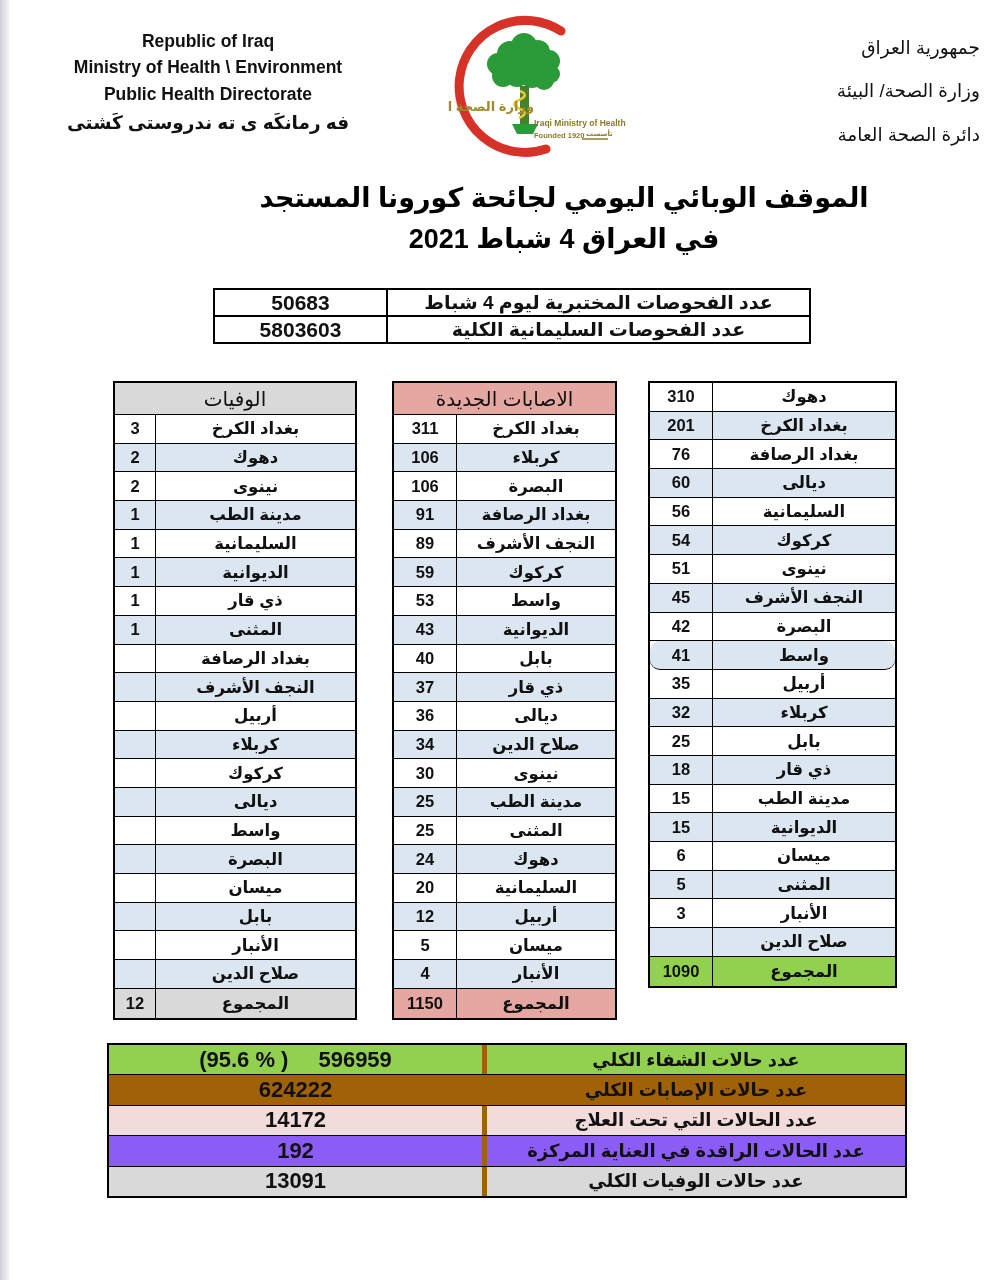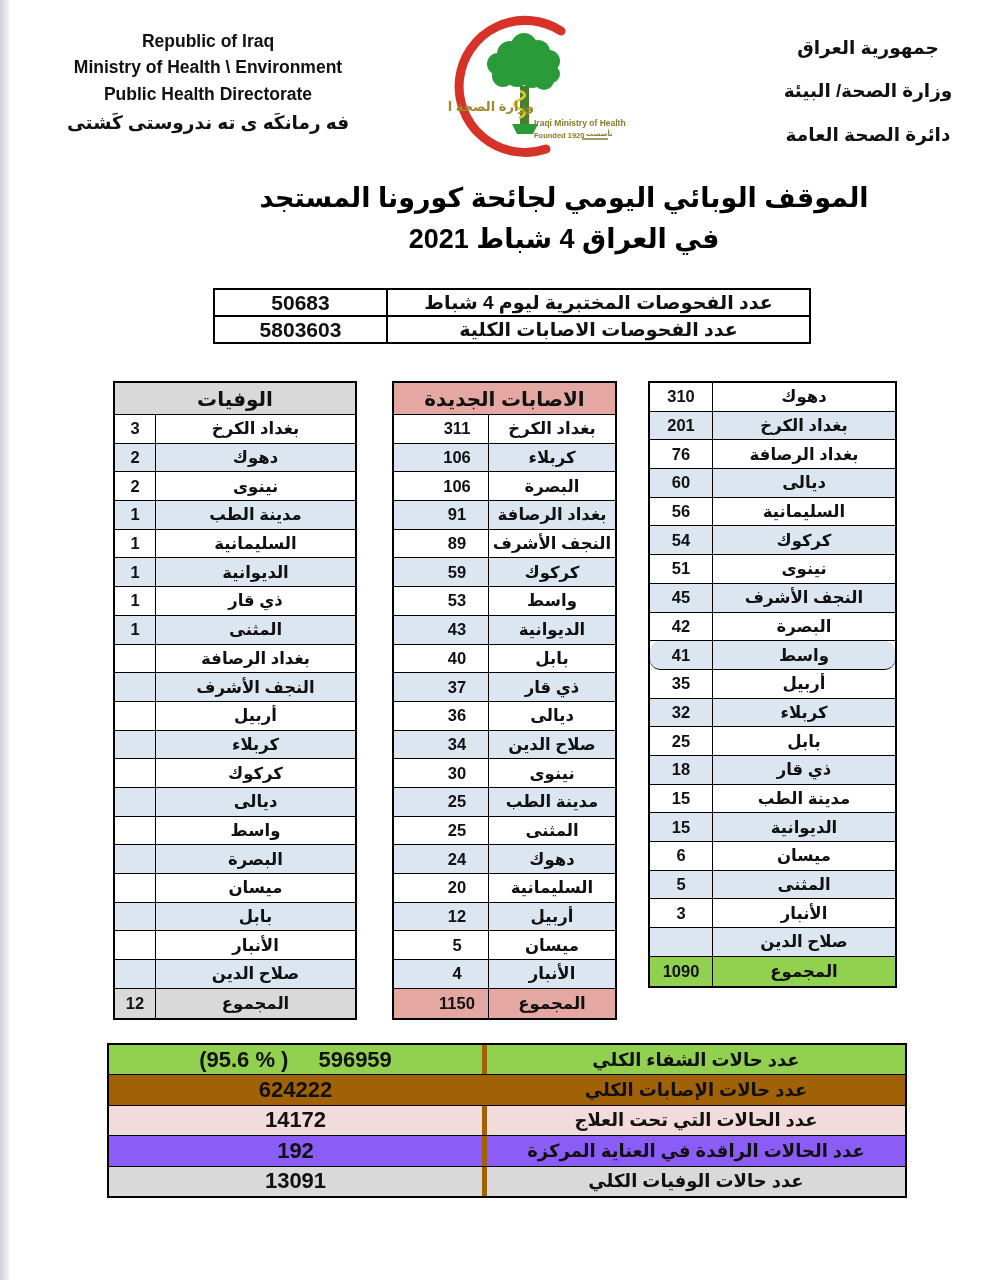--- a/index.html
+++ b/index.html
@@ -14,8 +14,8 @@
   .hdr-en{position:absolute;left:60px;top:28px;width:296px;text-align:center;
     font-weight:bold;font-size:17.5px;line-height:1.5;}
   .hdr-en .ku{font-size:18.5px;direction:rtl;margin-top:2px;}
-  .hdr-ar{position:absolute;left:756px;top:26px;width:224px;text-align:center;
-    font-weight:bold;font-size:18.5px;line-height:2.35;direction:rtl;}
+  .hdr-ar{position:absolute;left:756px;top:26px;width:224px;
+    font-weight:normal;font-size:18.5px;line-height:2.35;direction:rtl;}
   .logo-wrap{position:absolute;left:448px;top:12px;width:195px;height:152px;}
   
   .title{position:absolute;left:228px;top:178px;width:672px;text-align:center;

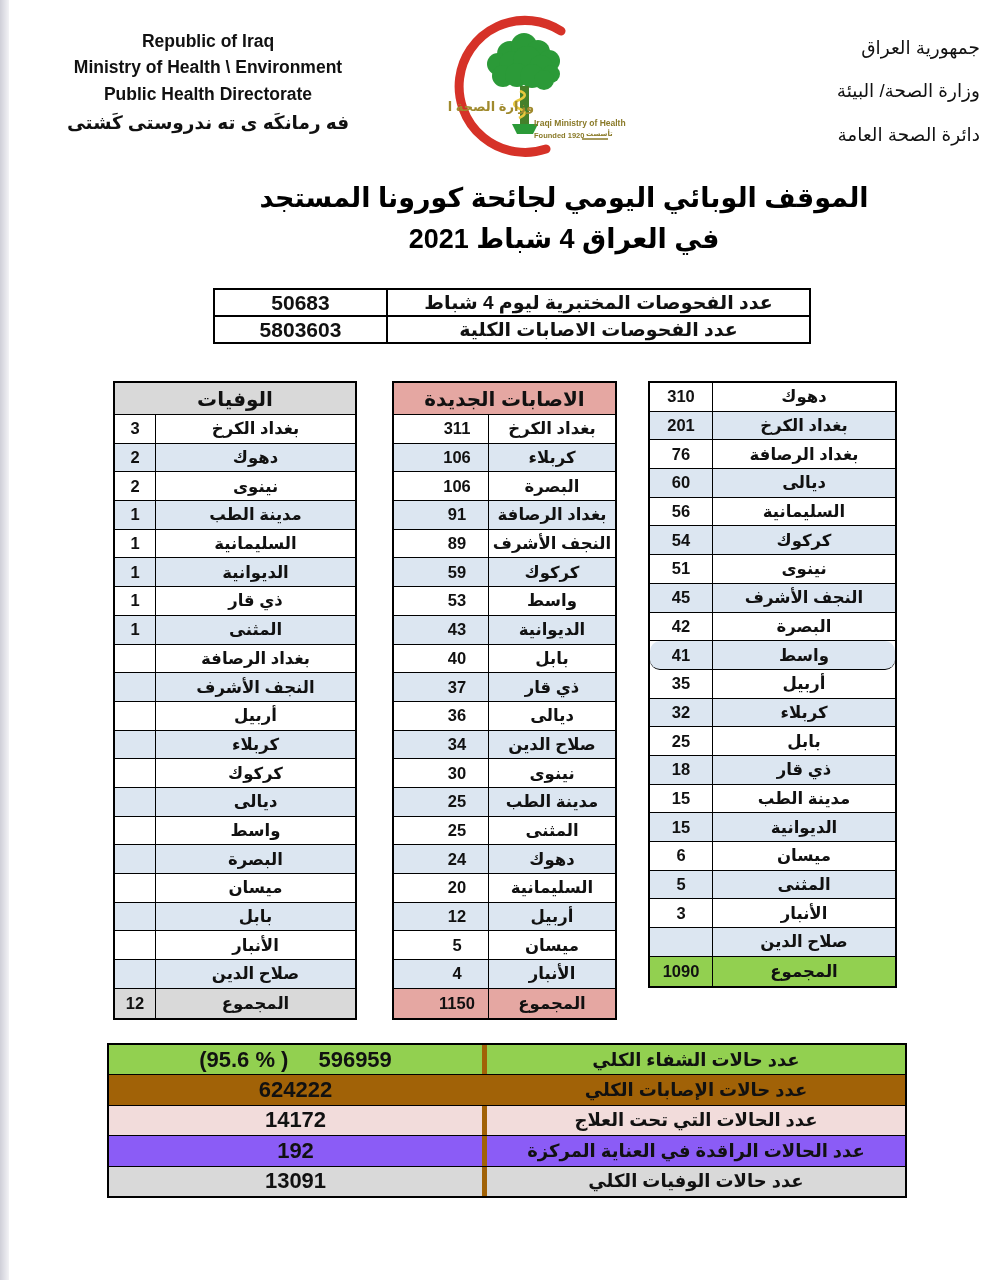--- a/index.html
+++ b/index.html
@@ -114,7 +114,7 @@
       </div>
       <div class="trow">
         <div class="tval">5803603</div>
-        <div class="tlab">عدد الفحوصات الاصابات الكلية</div>
+        <div class="tlab">عدد الفحوصات السليمانية الكلية</div>
       </div>
     </div>
 

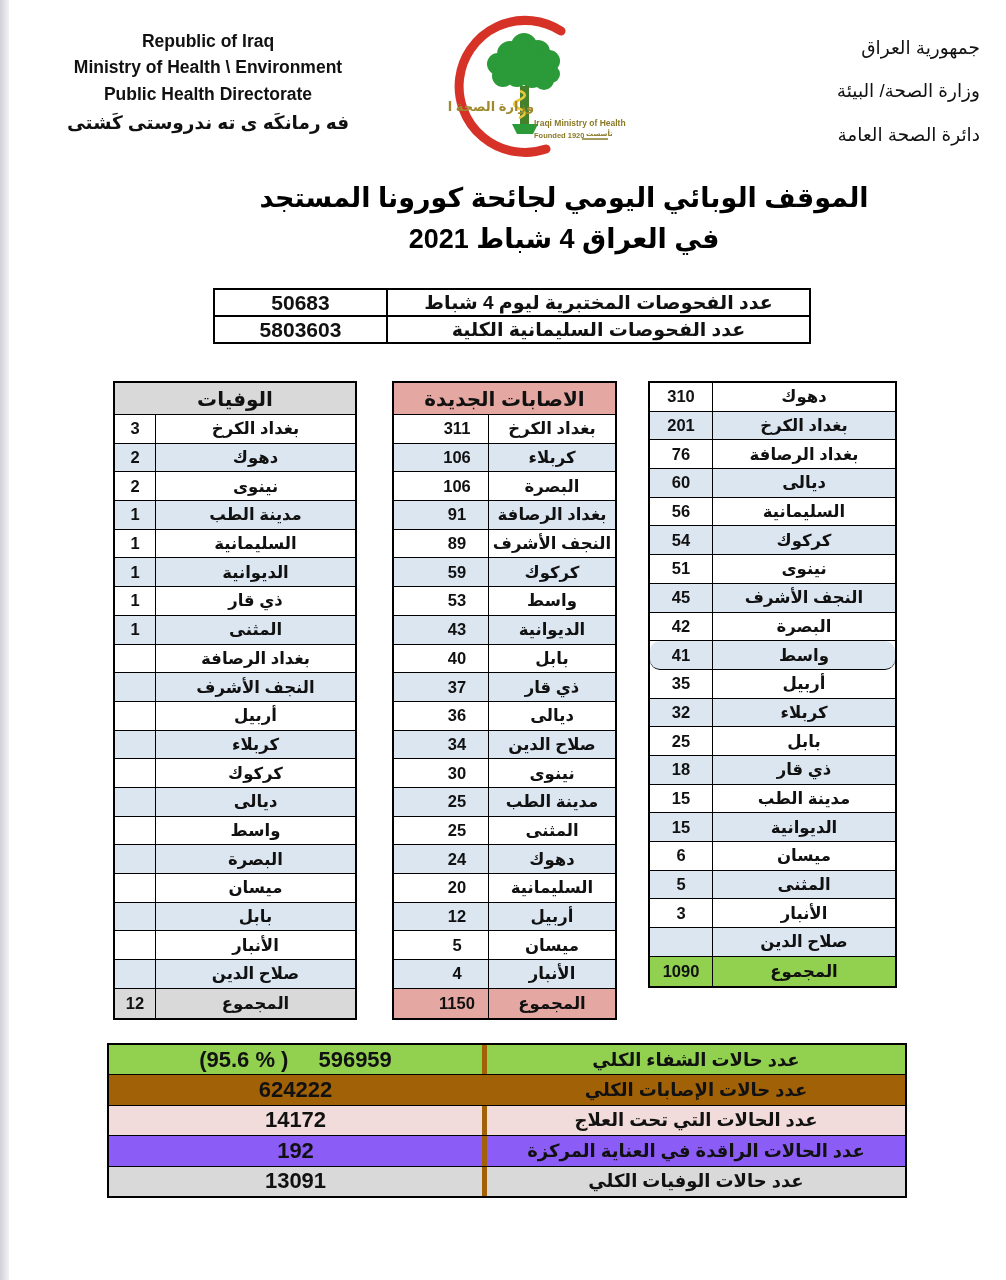--- a/index.html
+++ b/index.html
@@ -34,7 +34,7 @@
   #tbl-new_cases{left:392px;width:221px;}
   #tbl-recoveries{left:648px;width:245px;}
   .ghead{height:31px;display:flex;align-items:center;justify-content:center;
-    font-weight:bold;font-size:20px;direction:rtl;border-bottom:1px solid #000;}
+    font-weight:normal;font-size:20px;direction:rtl;border-bottom:1px solid #000;}
   .grow{display:flex;height:27.7px;border-bottom:1px solid #000;}
   .grow.gtotal{height:29px;border-bottom:none;}
   .gval{display:flex;align-items:center;justify-content:center;

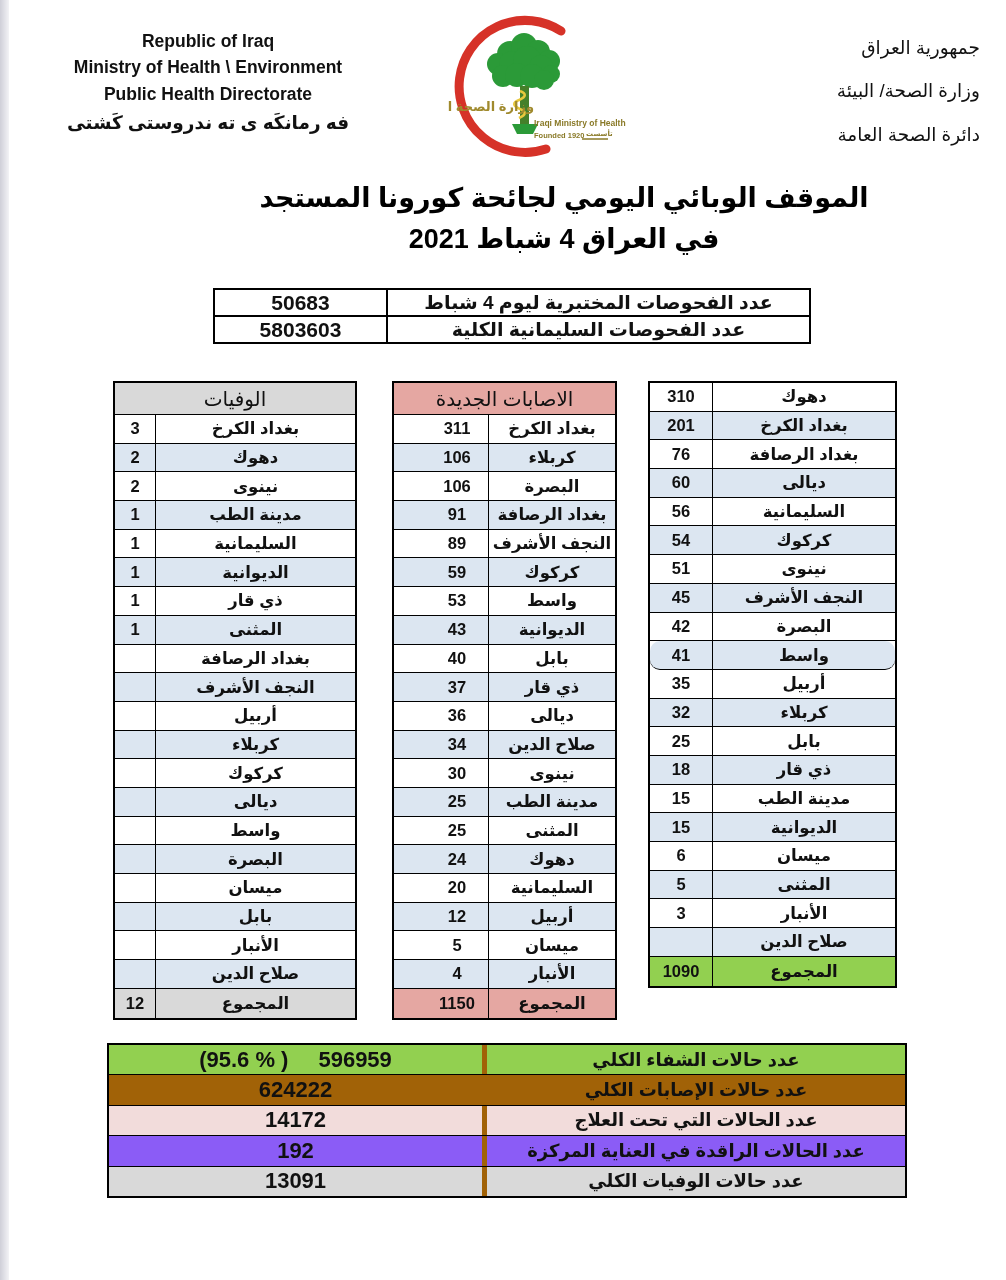--- a/index.html
+++ b/index.html
@@ -40,7 +40,7 @@
   .gval{display:flex;align-items:center;justify-content:center;
     font-weight:bold;font-size:16.5px;border-right:1px solid #000;}
   #tbl-deaths .gval{width:40px;}
-  #tbl-new_cases .gval{width:62px;margin-left:32px;}
+  #tbl-new_cases .gval{width:62px;}
   #tbl-recoveries .gval{width:62px;}
   .glab{flex:1;display:flex;align-items:center;justify-content:center;
     font-weight:bold;font-size:16.5px;direction:rtl;}

